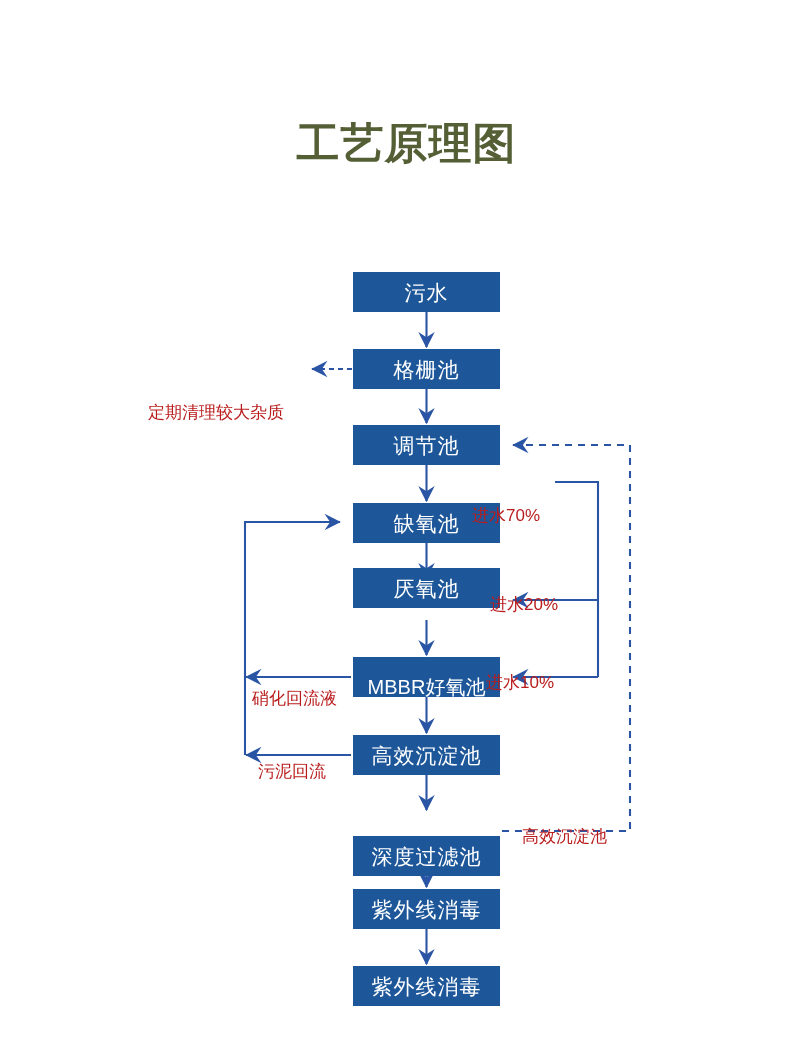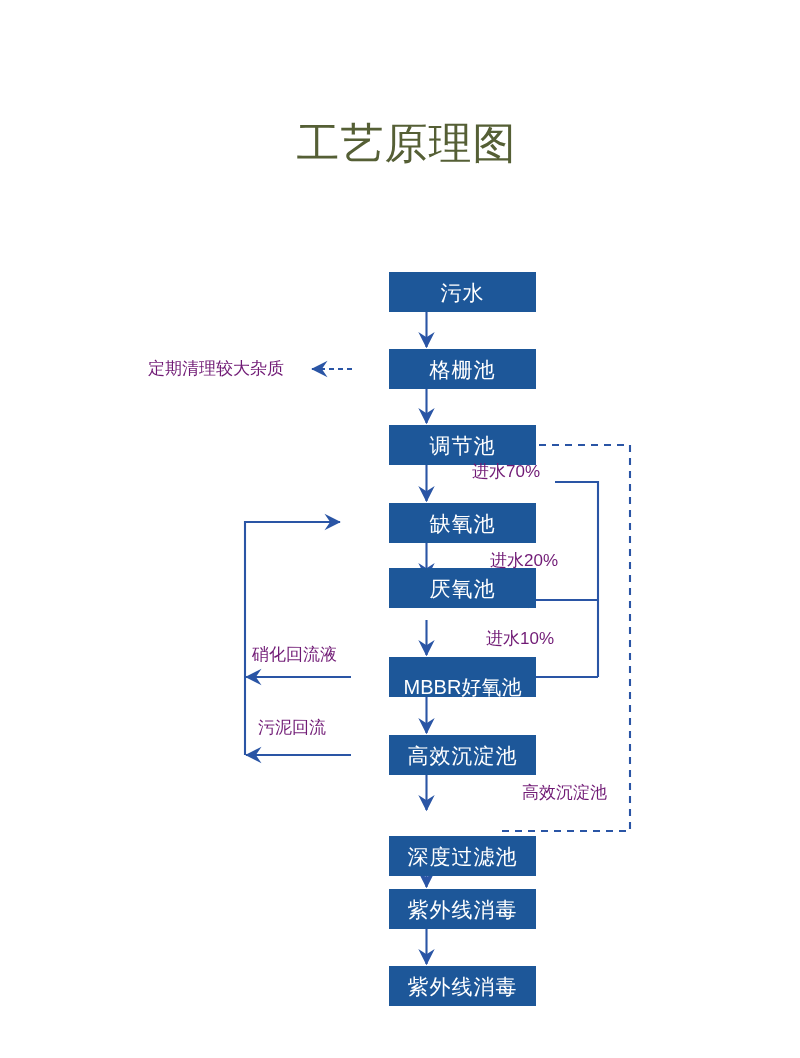--- a/index.html
+++ b/index.html
@@ -28,7 +28,7 @@
     letter-spacing: 1px;
     white-space: nowrap;
   }
-  #diagram-title .t-light { font-weight: 400; margin-left: 13px; }
+  #diagram-title .t-light { font-weight: 700; margin-left: 13px; }
   #diagram-title .t-bold  { font-weight: 400; }
 
   

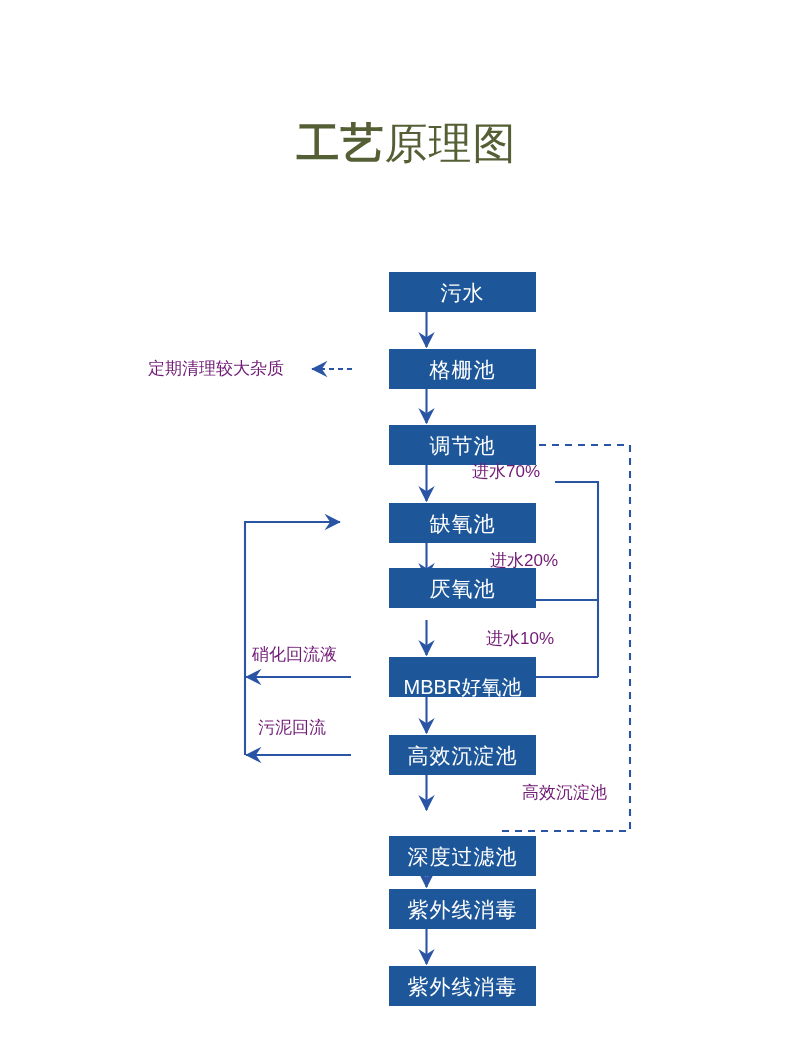--- a/index.html
+++ b/index.html
@@ -29,7 +29,7 @@
     white-space: nowrap;
   }
   #diagram-title .t-light { font-weight: 700; margin-left: 13px; }
-  #diagram-title .t-bold  { font-weight: 400; }
+  #diagram-title .t-bold  { font-weight: 700; }
 
   
   #flow-canvas {

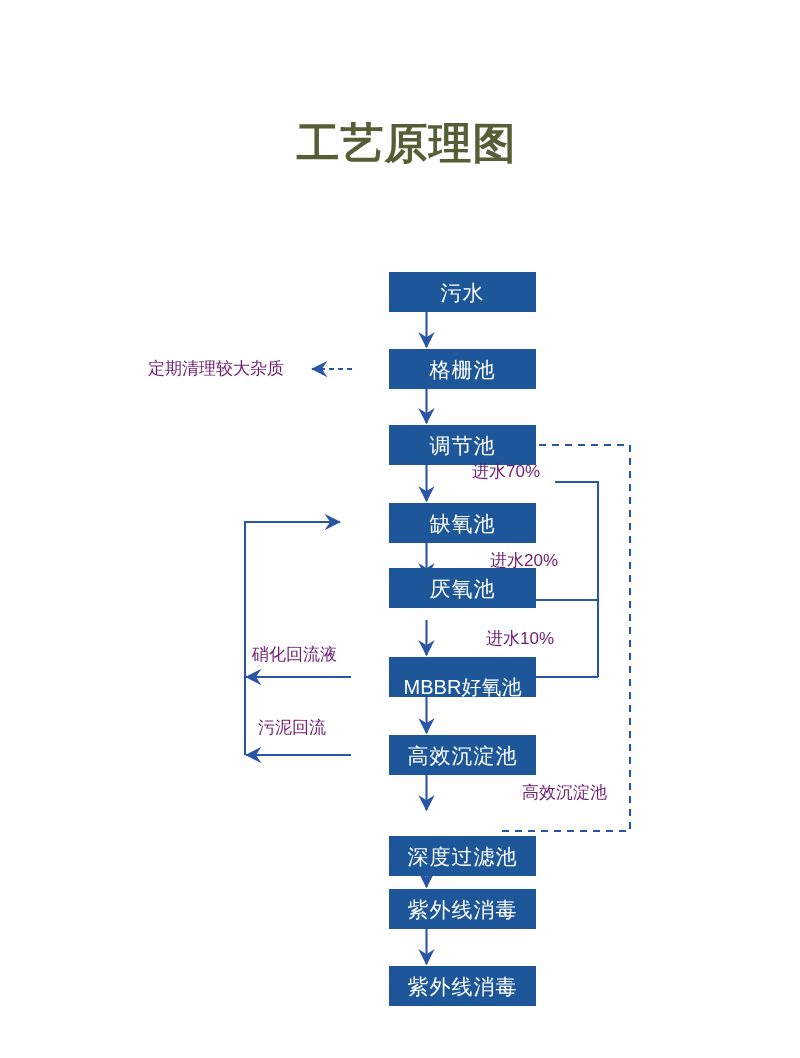--- a/index.html
+++ b/index.html
@@ -55,7 +55,6 @@
     line-height: 1;
     letter-spacing: 1px;
     white-space: nowrap;
-    margin-left: 36px;
   }
   .node.narrow-text { font-size: 20px; letter-spacing: 0px; align-items: flex-end; }
 

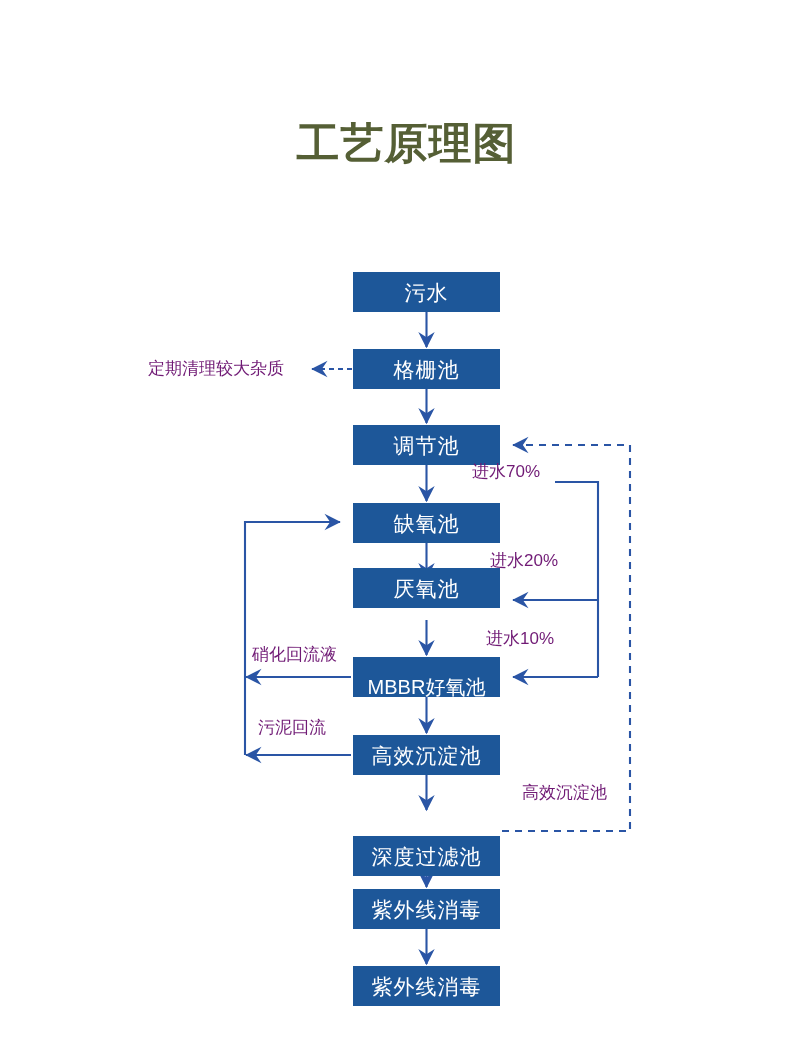--- a/index.html
+++ b/index.html
@@ -61,10 +61,11 @@
   
   .edge-label {
     position: absolute;
-    color: #701a75;
+    color: #b91c1c;
     font-size: 17px;
     line-height: 20px;
     white-space: nowrap;
+    margin-top: 44px;
   }
 </style>
 </head>

